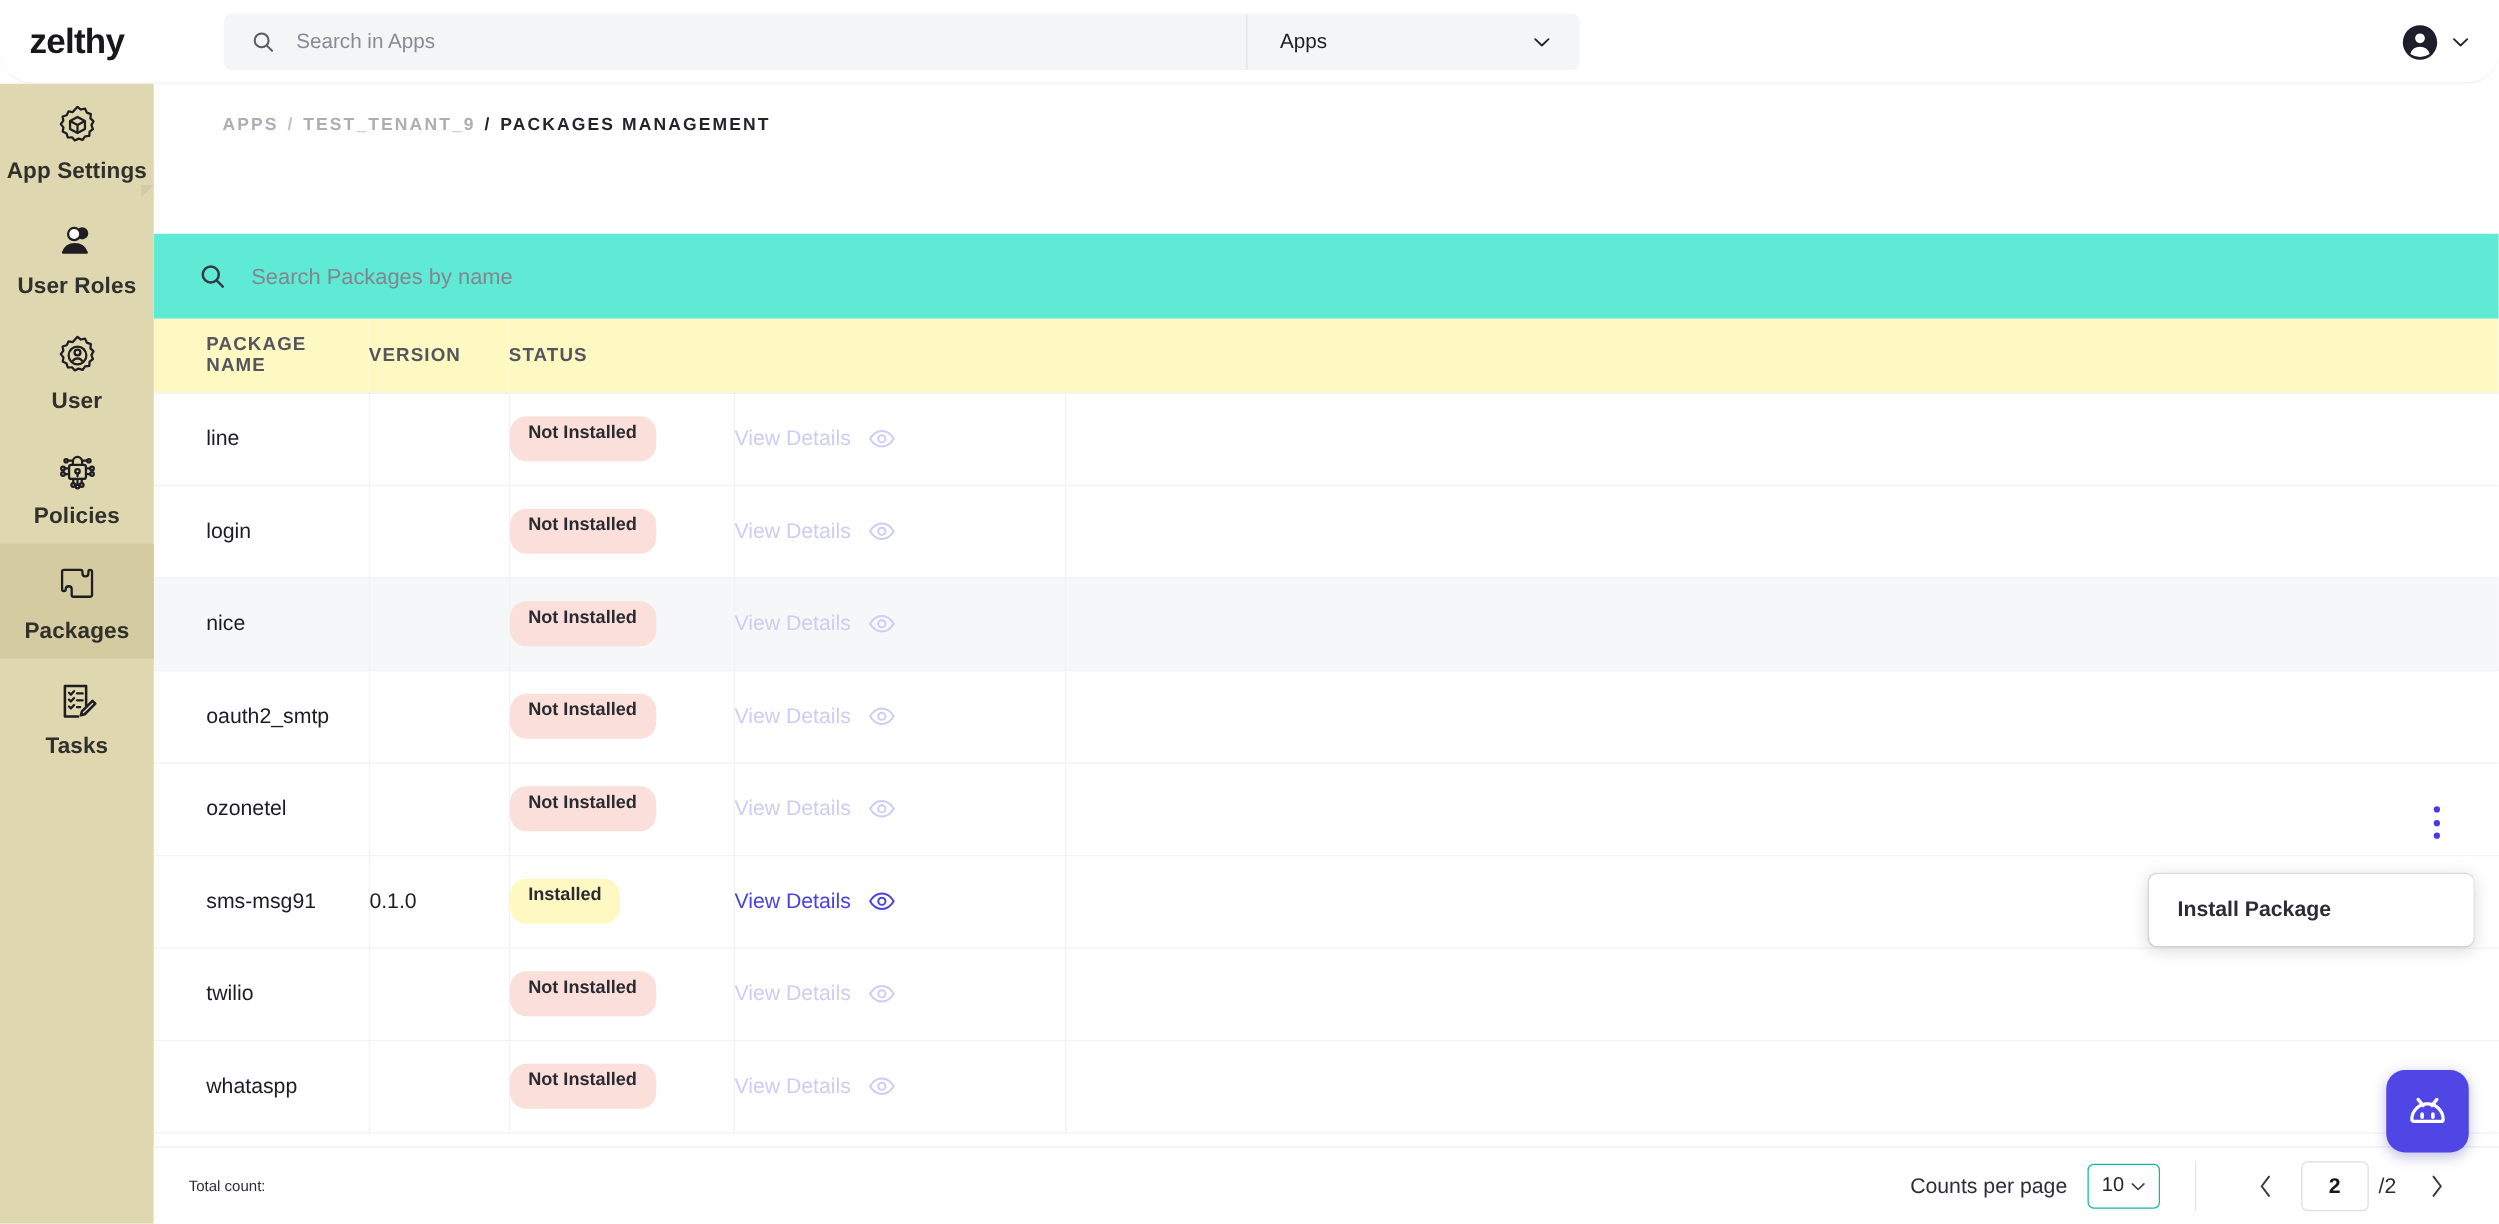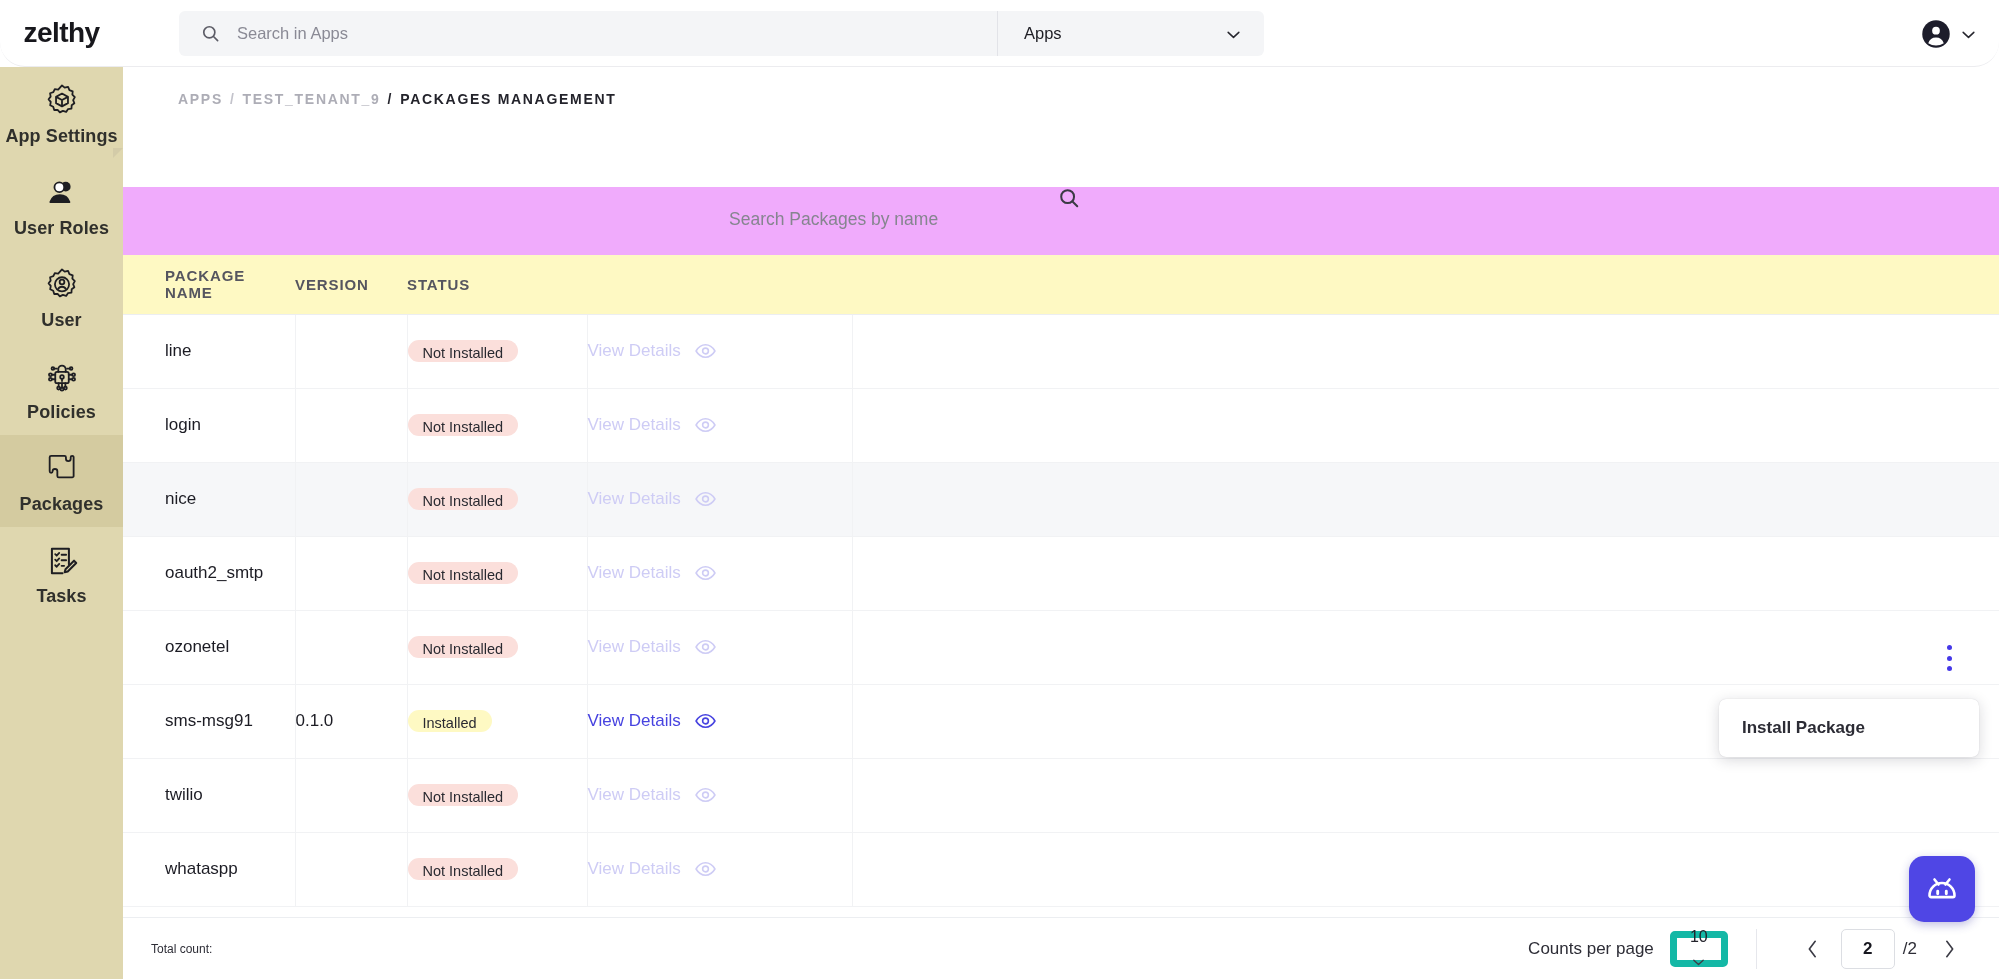--- a/index.html
+++ b/index.html
@@ -86,7 +86,7 @@
     background: #fff;
   }
   .pkg-search {
-    height: 68px; background: #f0abfc; display: flex; align-items: center; padding-left: 36px; flex-direction: column;
+    height: 68px; background: #5eead4; display: flex; align-items: center; padding-left: 36px;
   }
   .pkg-search .mag { margin-right: 20px; display:flex; }
   .pkg-search-input {

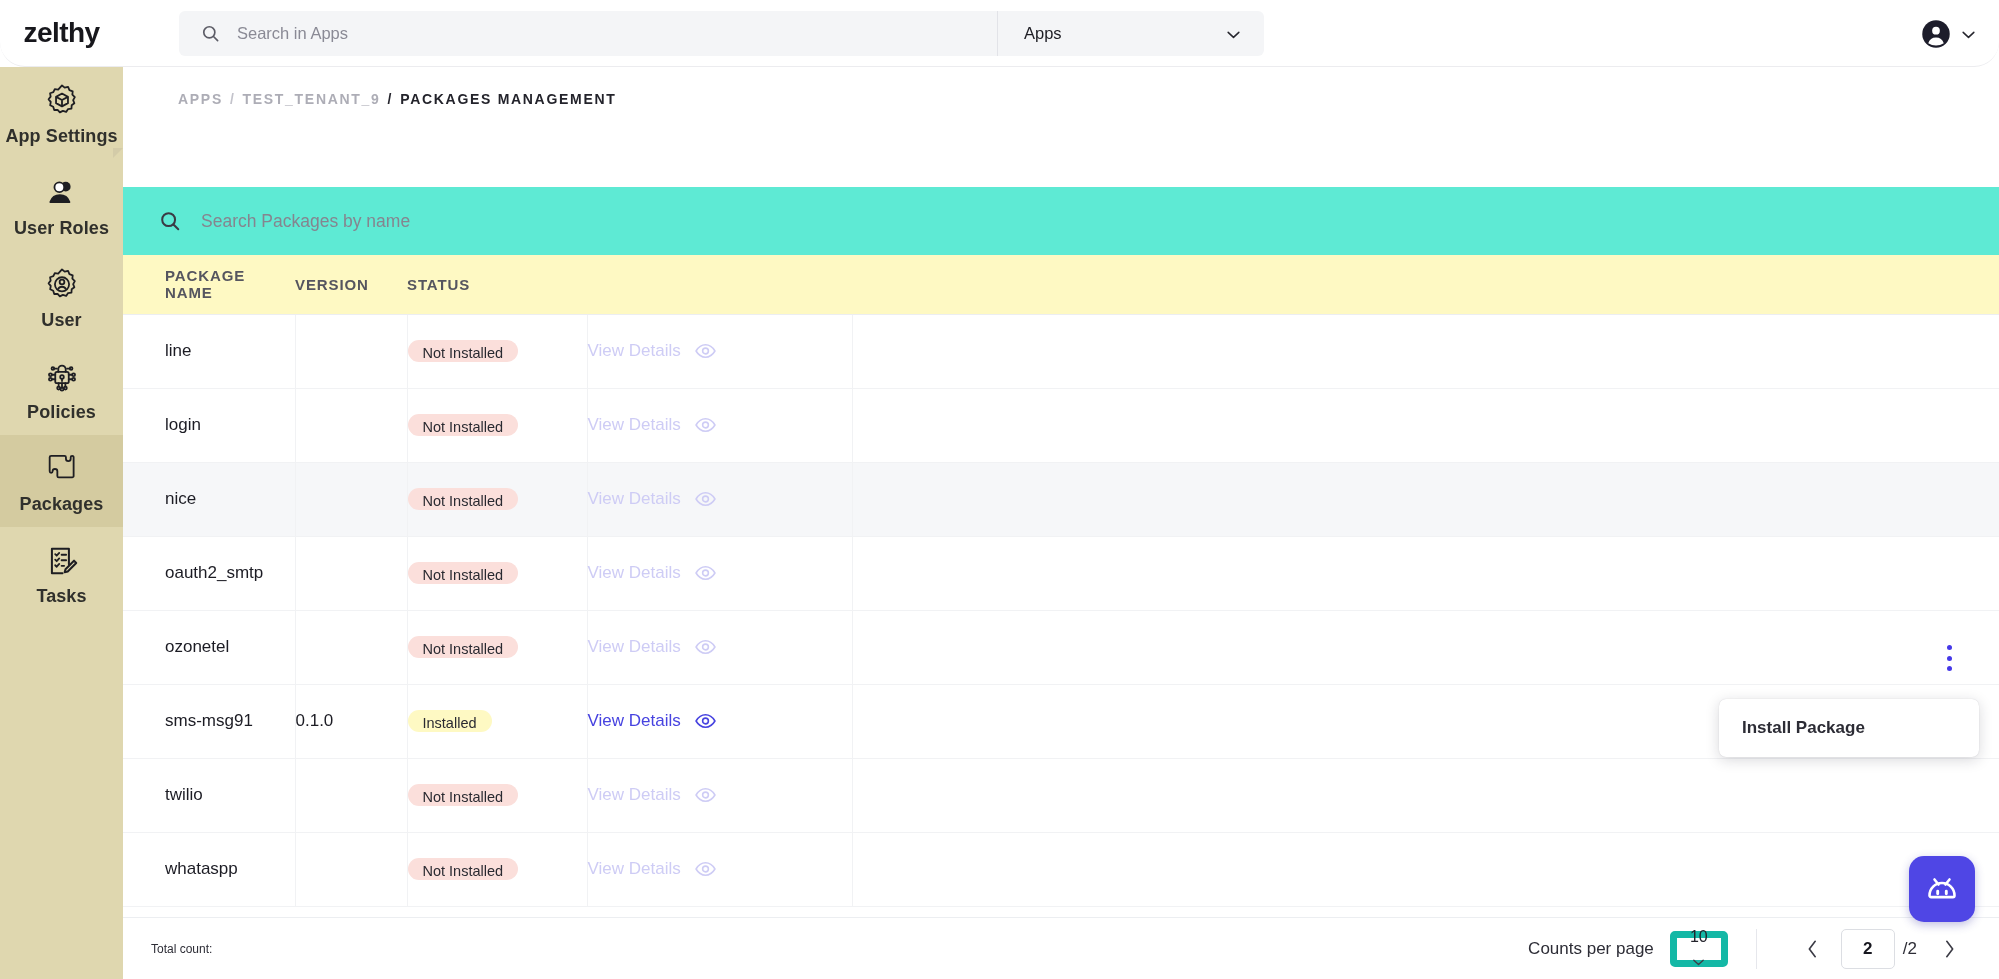--- a/index.html
+++ b/index.html
@@ -116,8 +116,8 @@
   td.c3 { border-right: 1px solid #f1f2f4; }
   td.c4 { border-right: 1px solid #f1f2f4; }
   .badge {
-    display: inline-block; border-radius: 13px; padding: 6px 15px 2px;
-    font-size: 14.5px; line-height: 1;
+    display: inline-block; border-radius: 13px; padding: 6px 15px 16px;
+    font-size: 14.5px; line-height: 1; font-weight: bold;
   }
   .badge.notinstalled { background: #fbdfdb; color: #2a2a31; }
   .badge.installed { background: #fef9c3; color: #2a2a31; }

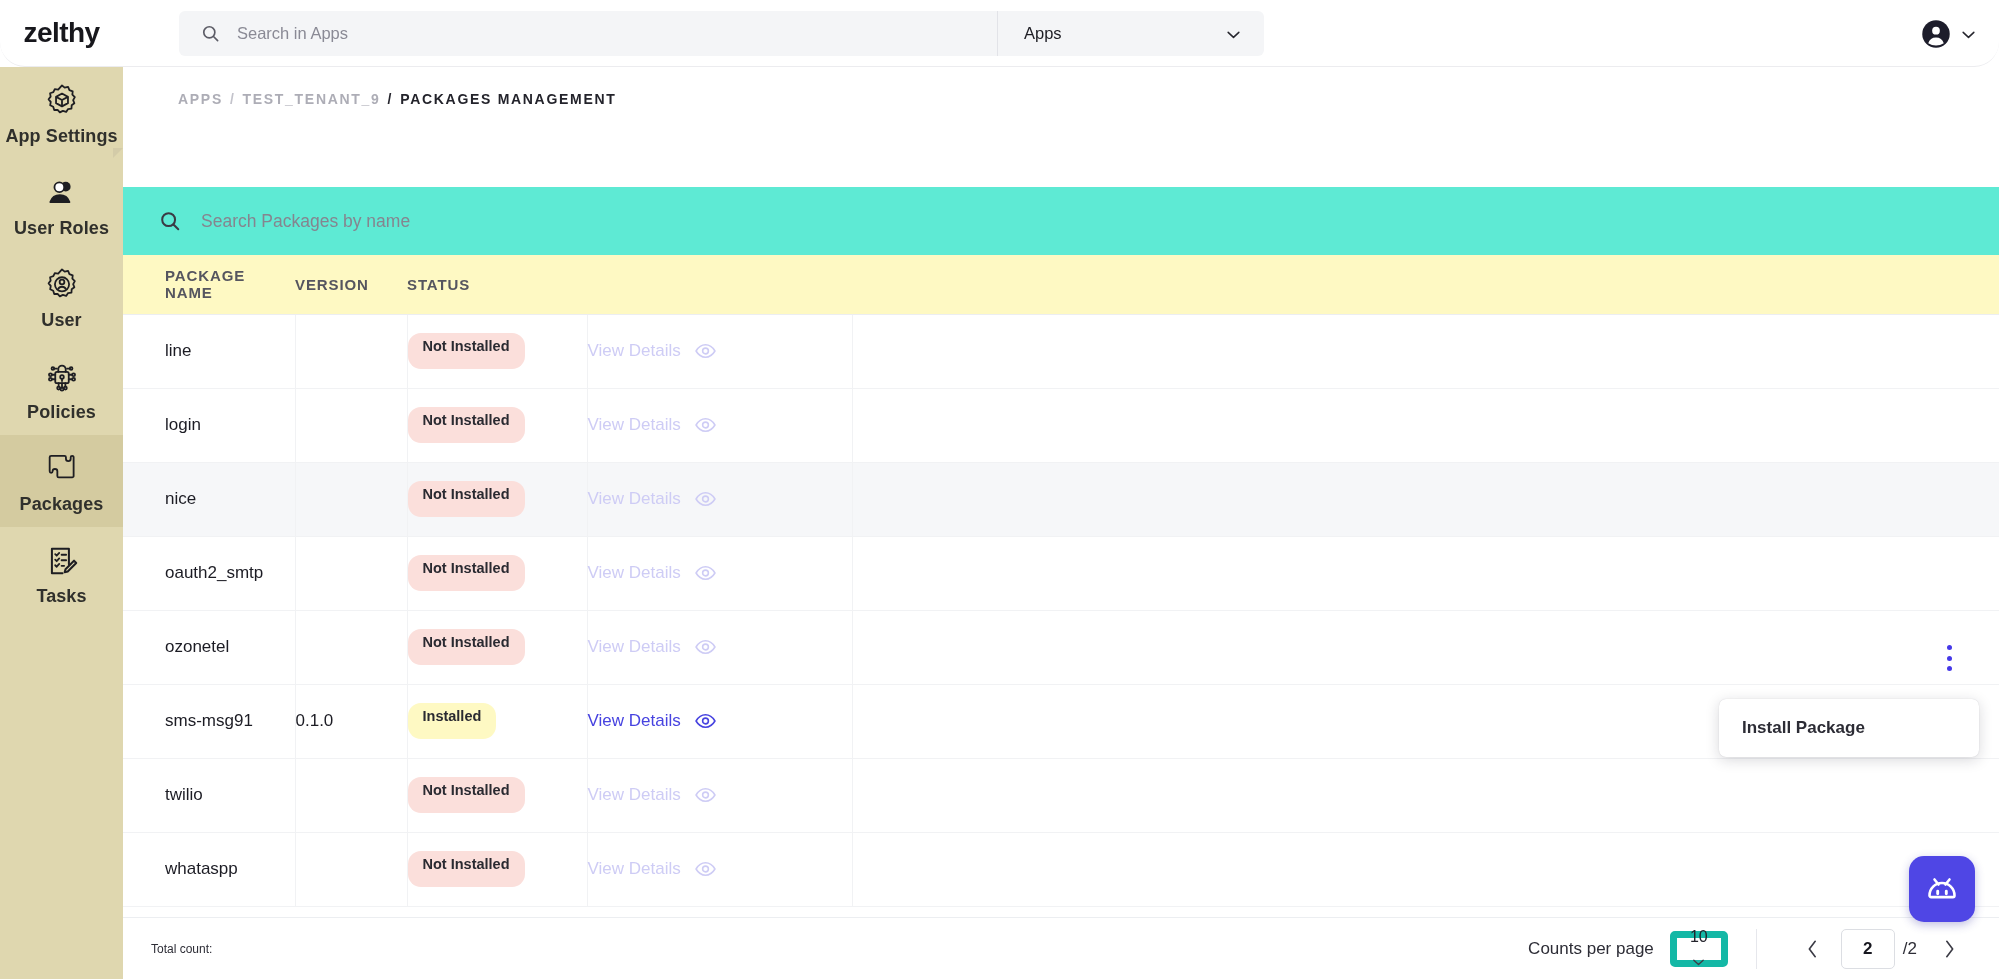--- a/index.html
+++ b/index.html
@@ -155,9 +155,9 @@
   .cpp { display: flex; align-items: center; gap: 16px; padding-right: 28px; }
   .cpp .lab { font-size: 17px; color: #2d2d36; }
   .cpp .sel {
-    width: 58px; height: 36px; border: 7px solid #14b8a6; border-radius: 5px;
+    width: 58px; height: 36px; border: 1px solid #14b8a6; border-radius: 5px;
     display: flex; align-items: center; justify-content: center; gap: 6px;
-    font-size: 16px; color: #23232b; cursor: pointer; flex-direction: column;
+    font-size: 16px; color: #23232b; cursor: pointer;
   }
   .vdiv { width: 1px; height: 40px; background: #e6e7ec; }
   .pg { display: flex; align-items: center; gap: 0; padding-left: 36px; padding-right: 30px; }

